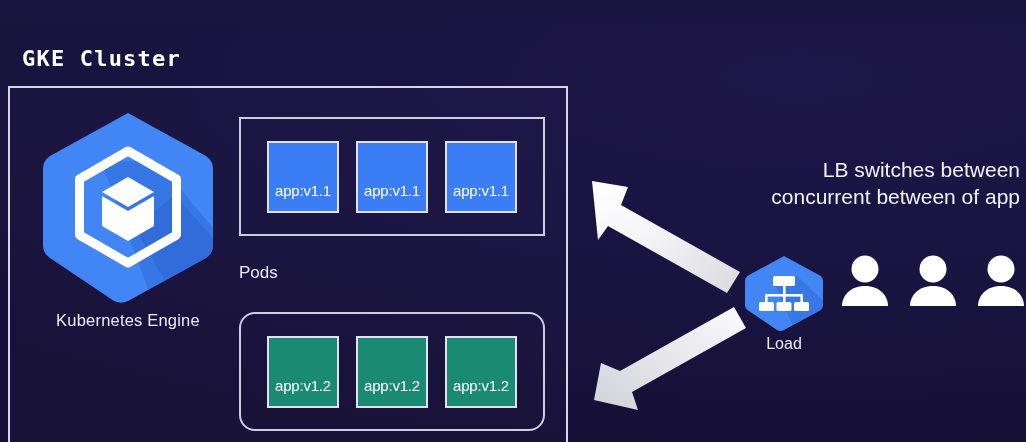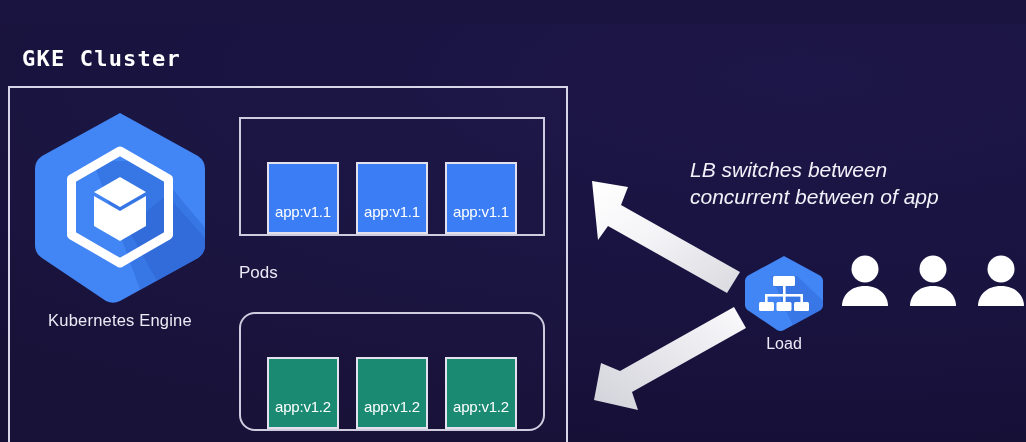--- a/index.html
+++ b/index.html
@@ -118,11 +118,10 @@
     left: 690px;
     top: 132px;
     width: 330px;
-    text-align: left;
+    text-align: right;
     font-size: 21px;
     line-height: 27px;
     color: #f2f1f9;
-    font-style: italic;
   }
 
   

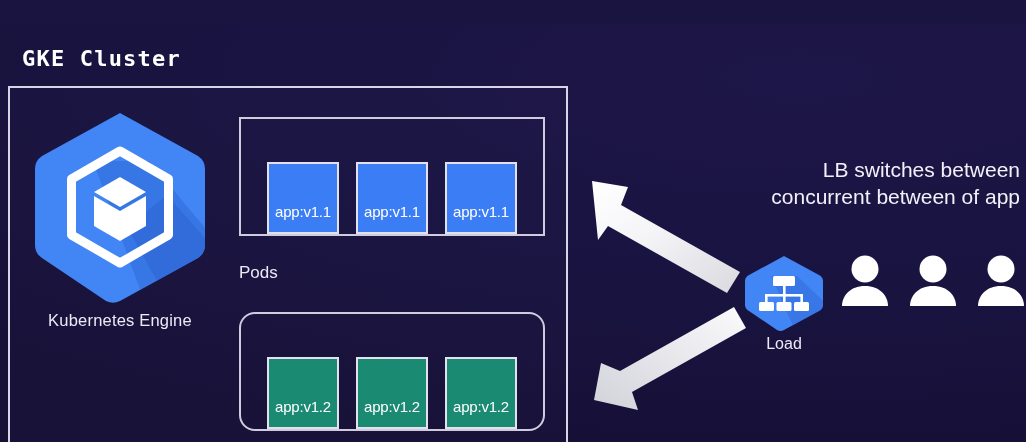--- a/index.html
+++ b/index.html
@@ -77,7 +77,7 @@
     border: 2px solid #cfcce0;
     box-sizing: border-box;
     display: flex;
-    align-items: flex-end;
+    align-items: center;
     justify-content: center;
     gap: 17px;
   }

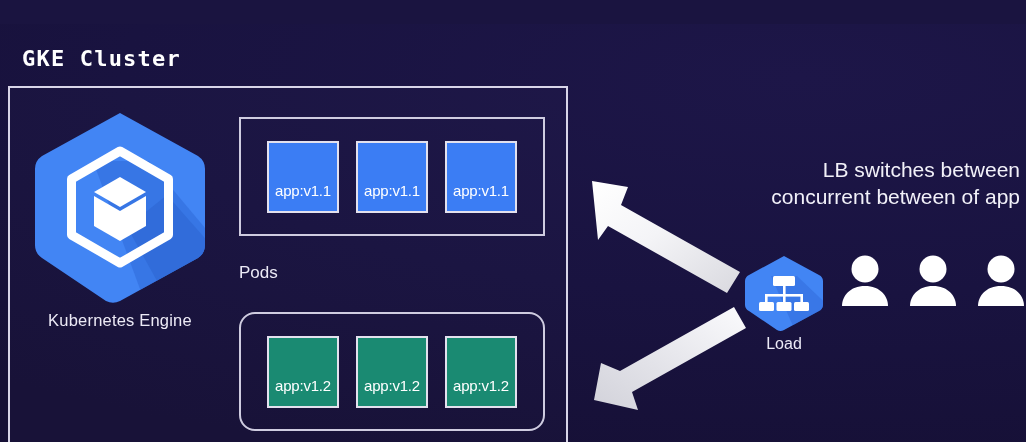--- a/index.html
+++ b/index.html
@@ -52,7 +52,7 @@
   
   #gke-node {
     position: absolute;
-    left: 24px;
+    left: 32px;
     top: 85px;
     width: 192px;
     text-align: center;

